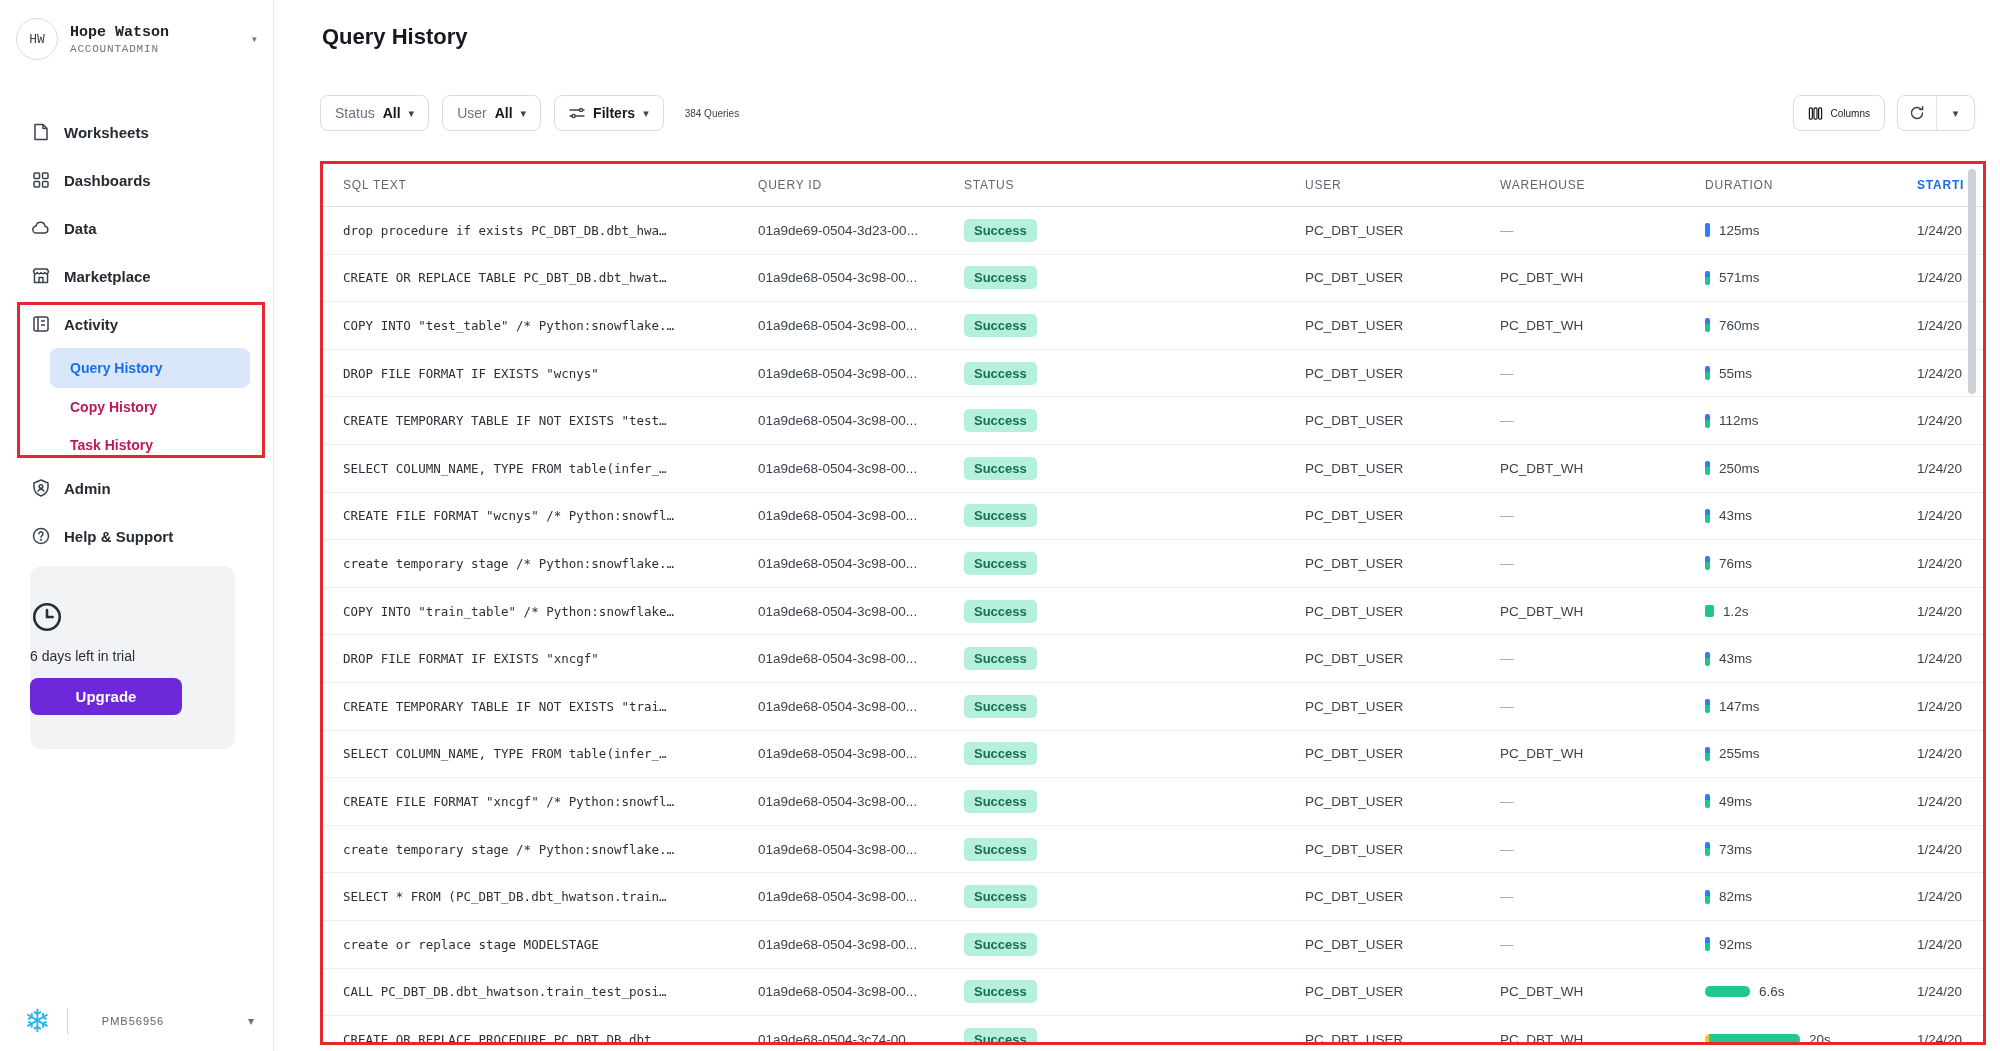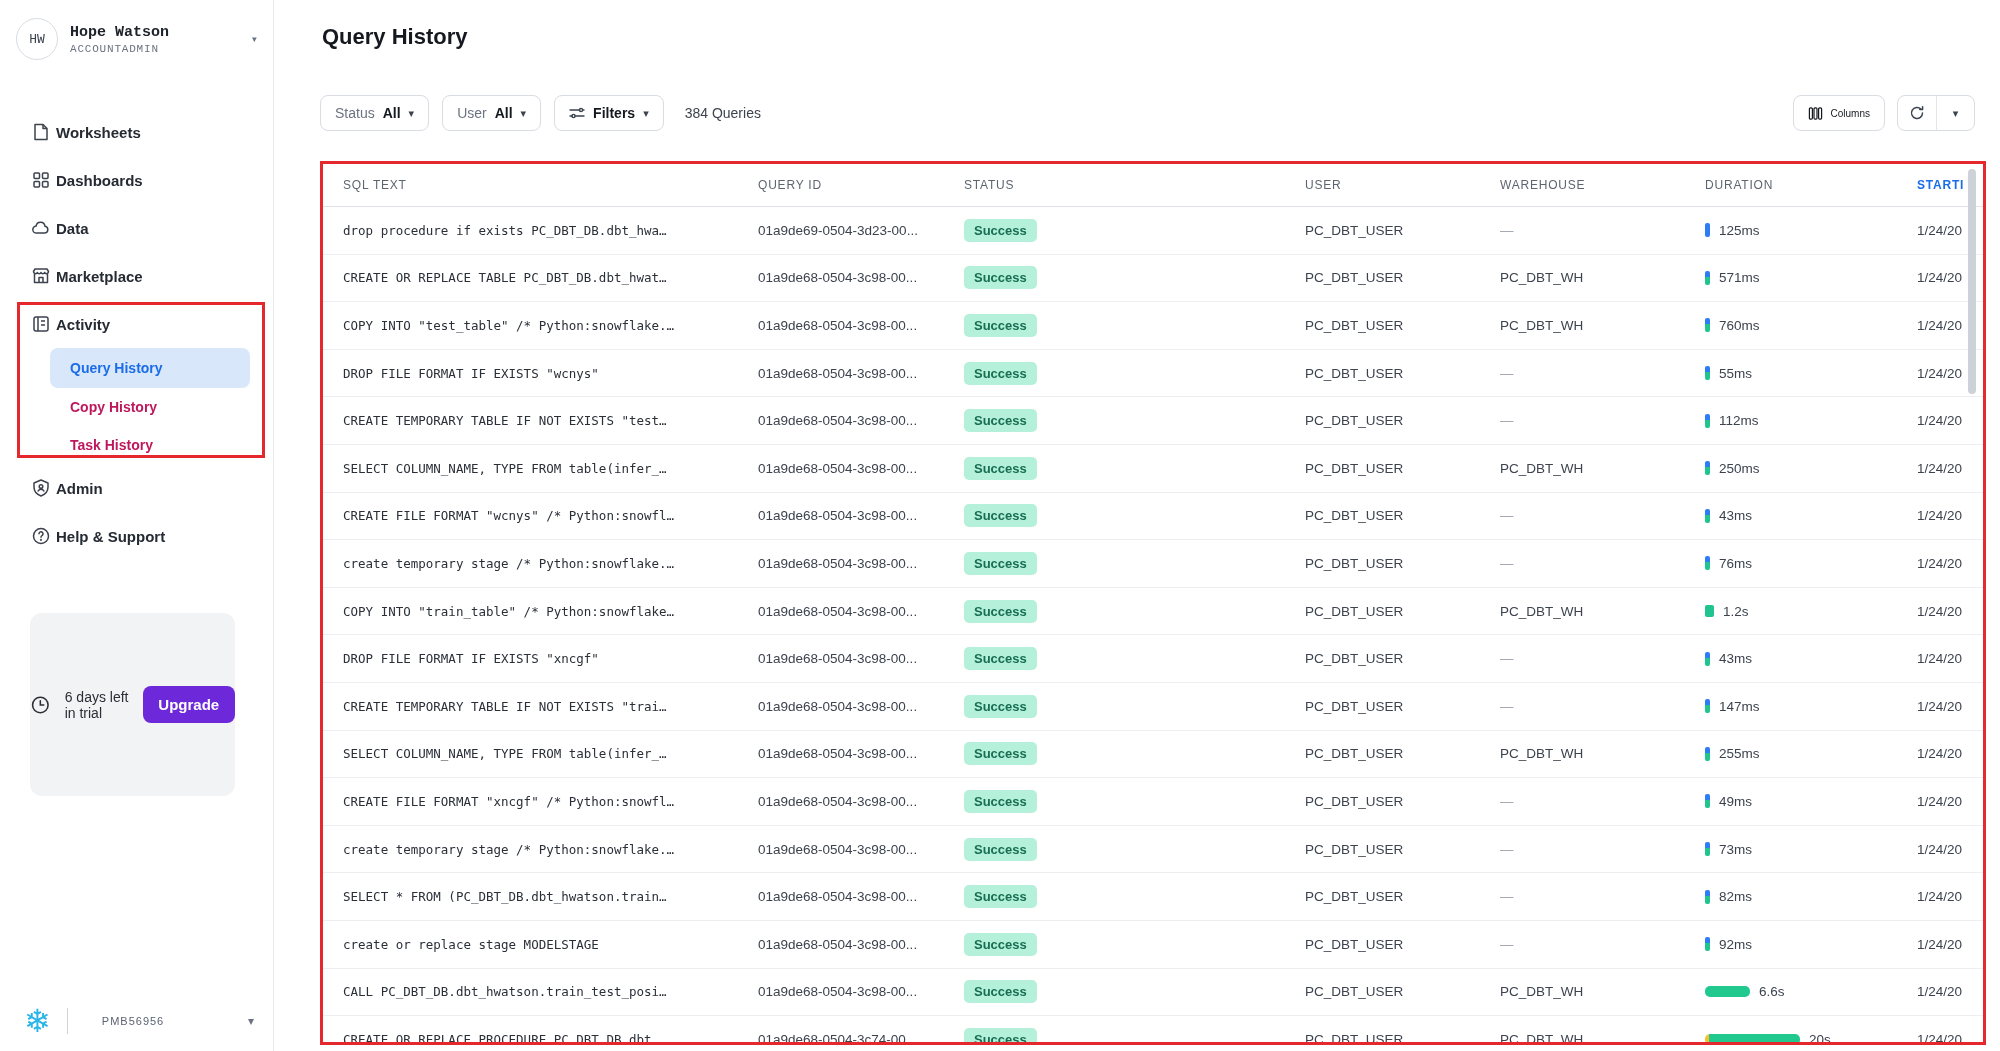--- a/index.html
+++ b/index.html
@@ -46,7 +46,7 @@
   .pill .plabel { color:#6b7380; }
   .pill .pvalue { color:#15191f; font-weight:700; }
   .pill .pchev { color:#3c434e; font-size:11px; }
-  .query-count { font-size:14px; color:#3c434e; margin-left:8px; }
+  .query-count { font-size:10px; color:#3c434e; margin-left:8px; }
   .filters-icon { color:#3c434e; }
 
   .right-tools { position:absolute; right:25px; top:95px; display:flex; gap:12px; }

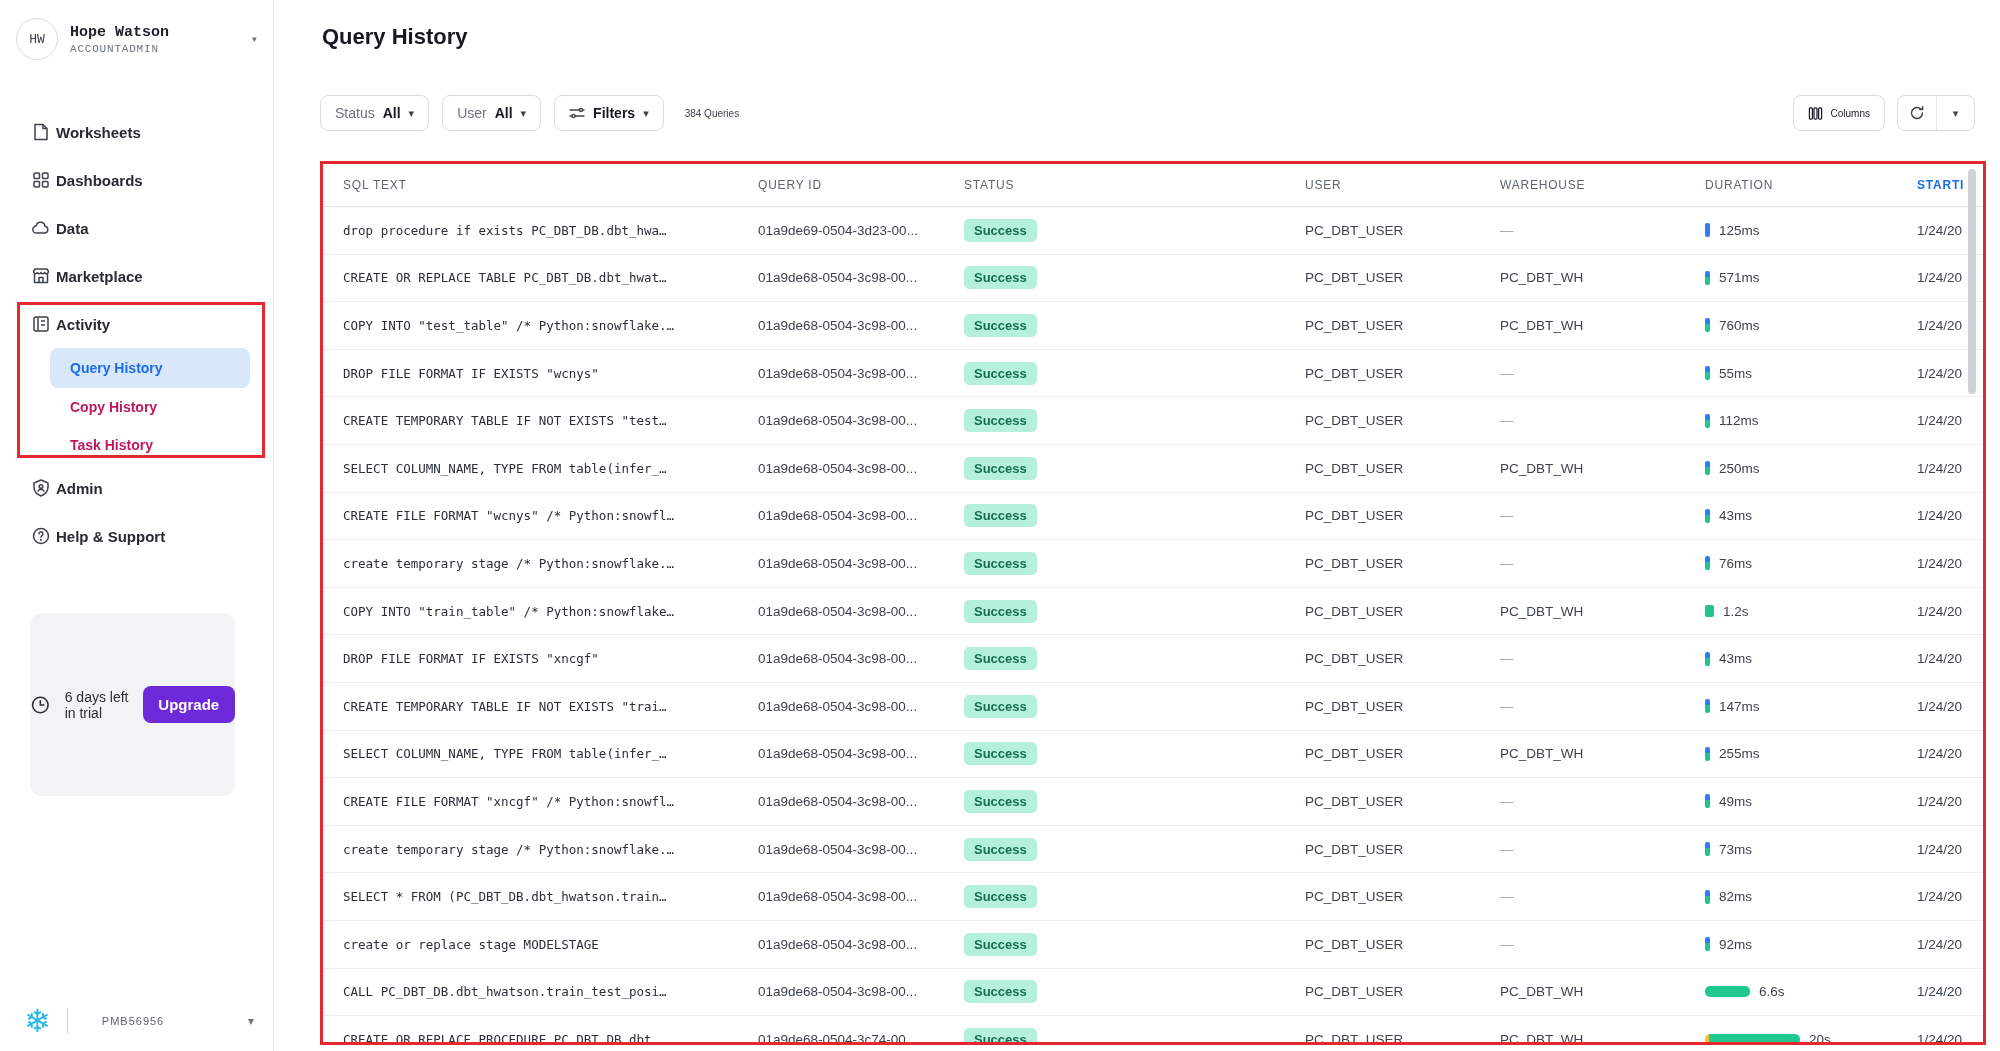--- a/index.html
+++ b/index.html
@@ -17,7 +17,7 @@
   .user-chevron { margin-left:auto; color:#6b7380; font-size:12px; }
 
   .nav { position:absolute; left:0; top:108px; width:274px; }
-  .nav-item { height:48px; display:flex; align-items:center; padding-left:30px; gap:4px; cursor:pointer; }
+  .nav-item { height:48px; display:flex; align-items:center; padding-left:30px; gap:12px; cursor:pointer; }
   .nav-item .nicon { width:22px; height:22px; color:#3c434e; flex:0 0 auto; display:flex; align-items:center; justify-content:center; }
   .nav-item .nlabel { font-size:15px; font-weight:600; color:#262b33; }
   .sub-item { height:38px; display:flex; align-items:center; padding-left:70px; font-size:14px; font-weight:600; color:#be185d; cursor:pointer; }

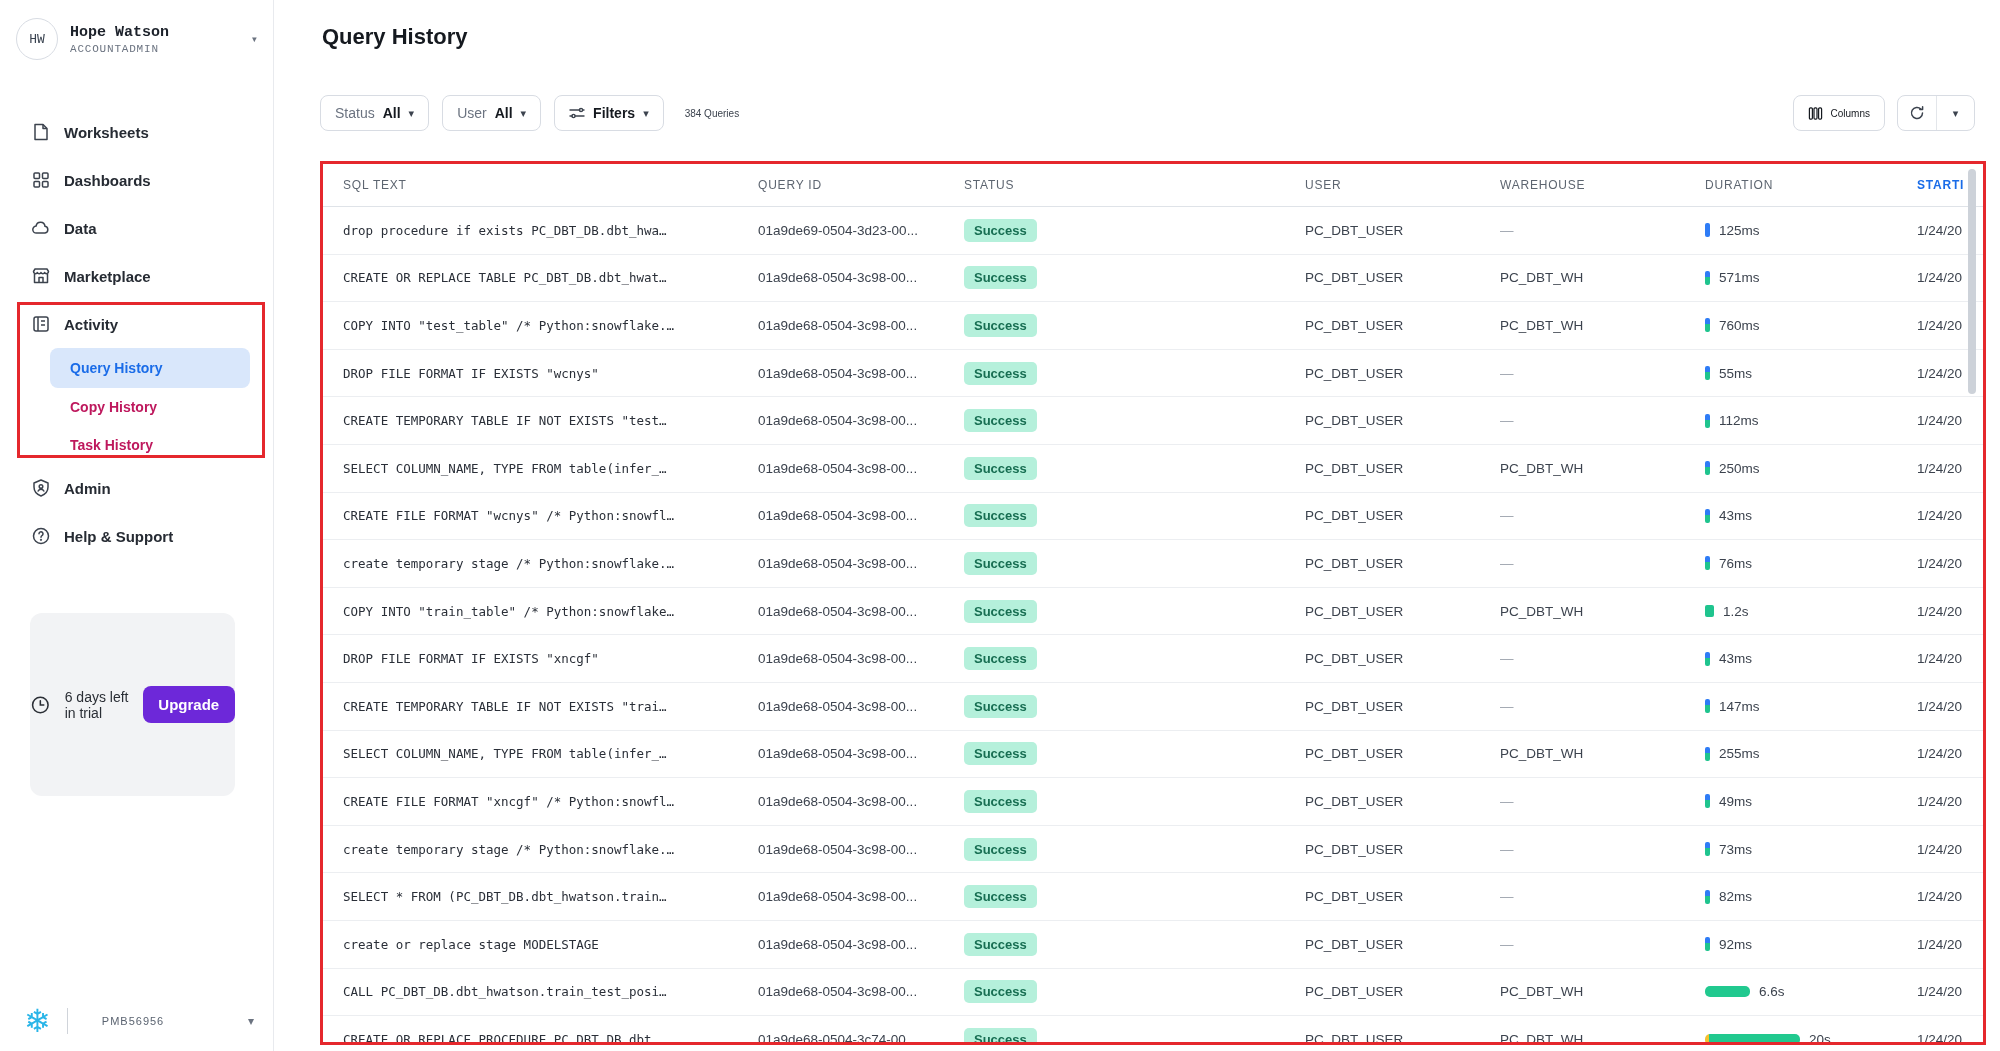--- a/index.html
+++ b/index.html
@@ -24,8 +24,8 @@
   .sub-item.active { padding:0; margin:0 24px 0 50px; height:40px; border-radius:8px; background:#d9e7fb;
     color:#1a6ce8; padding-left:20px; }
 
-  .trial-card { position:absolute; left:30px; top:613px; width:205px; height:183px; background:#f2f3f5;
-    border-radius:12px; display:flex; flex-direction:row; align-items:center; justify-content:center; gap:14px; }
+  .trial-card { position:absolute; left:30px; top:566px; width:205px; height:183px; background:#f2f3f5;
+    border-radius:12px; display:flex; flex-direction:column; justify-content:center; gap:14px; }
   .trial-text { font-size:14px; color:#2a2e35; }
   .upgrade-btn { width:152px; height:37px; background:#6d28d9; color:#fff; border:none; border-radius:8px;
     font-size:15px; font-weight:700; font-family:inherit; cursor:pointer; }

